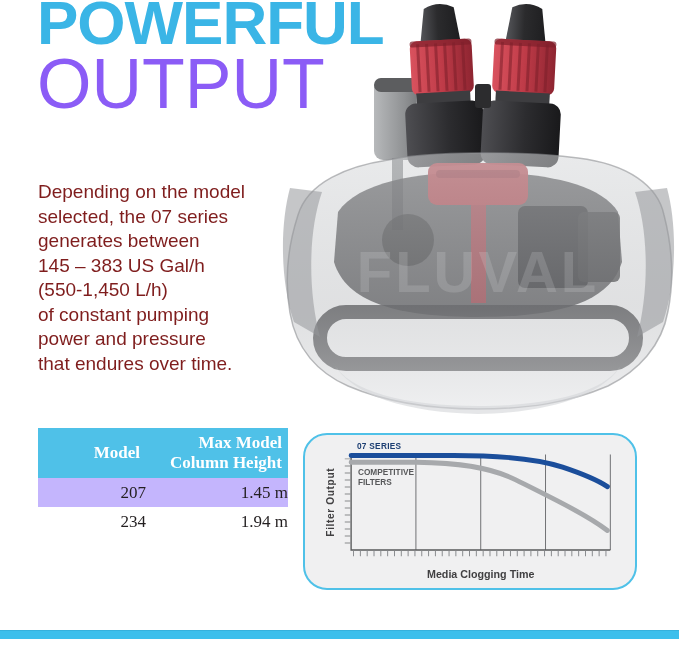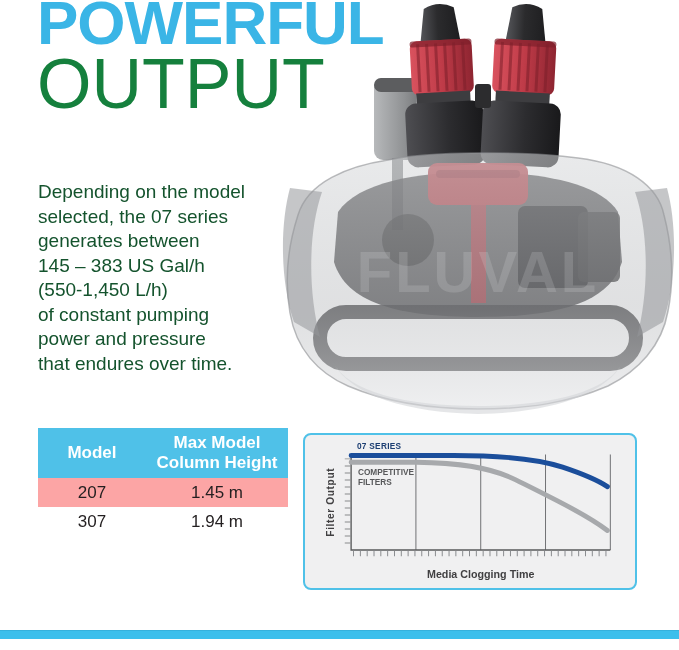--- a/index.html
+++ b/index.html
@@ -15,7 +15,7 @@
   }
   .headline .l2{
     font-size:70px;font-weight:300;letter-spacing:0px;
-    color:#15803d;line-height:0.92;margin-top:-2px;
+    color:#8b5cf6;line-height:0.92;margin-top:-2px;
   }
   
   .intro{

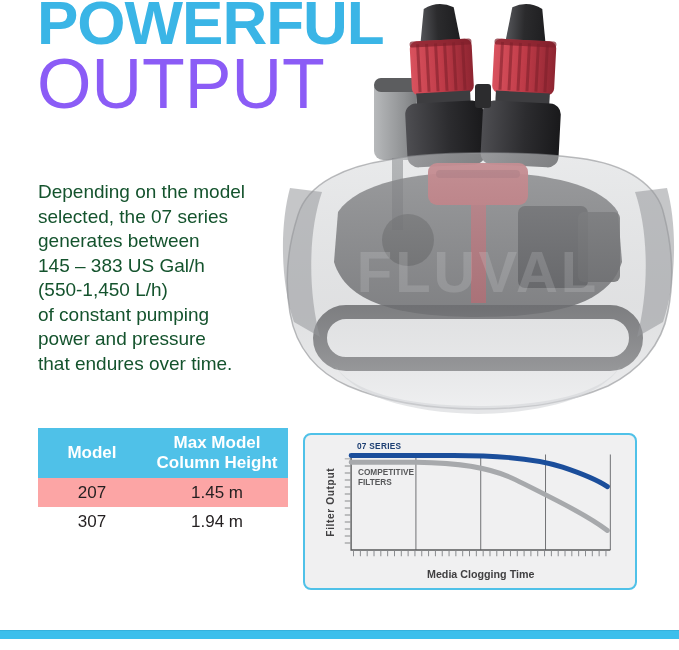--- a/index.html
+++ b/index.html
@@ -20,7 +20,7 @@
   
   .intro{
     position:absolute;left:38px;top:180px;width:250px;z-index:3;
-    font-size:19px;line-height:24.5px;color:#14532d;white-space:pre-line;
+    font-size:19px;line-height:24.5px;color:#7f1d1d;white-space:pre-line;
   }
   
   .product{position:absolute;left:278px;top:0;width:401px;height:424px;z-index:1;}

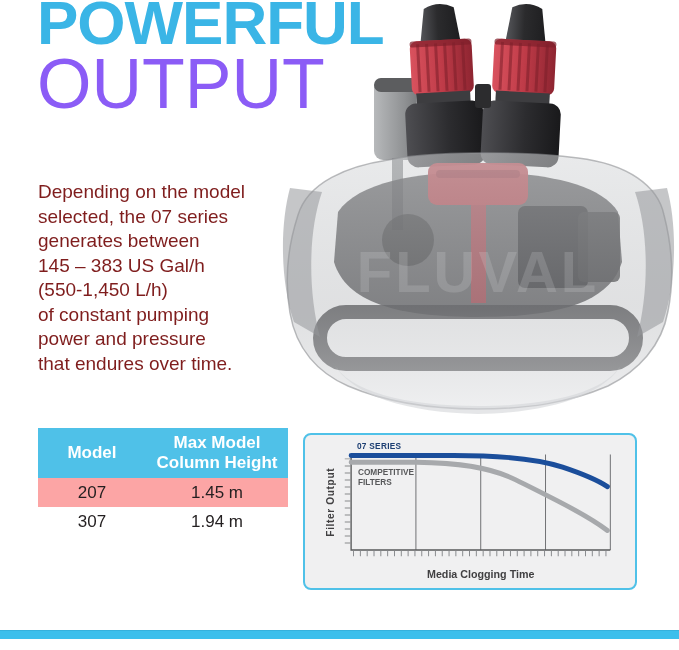--- a/index.html
+++ b/index.html
@@ -27,7 +27,7 @@
   
   .spec-table{
     position:absolute;left:38px;top:428px;width:250px;z-index:3;
-    border-collapse:collapse;font-size:17px;color:#231f20;text-align:center;
+    border-collapse:collapse;font-size:17px;color:#231f20;text-align:right;font-family:Liberation Serif, serif;
   }
   .spec-table th{
     background:#4fc1e8;color:#ffffff;font-weight:700;font-size:17px;

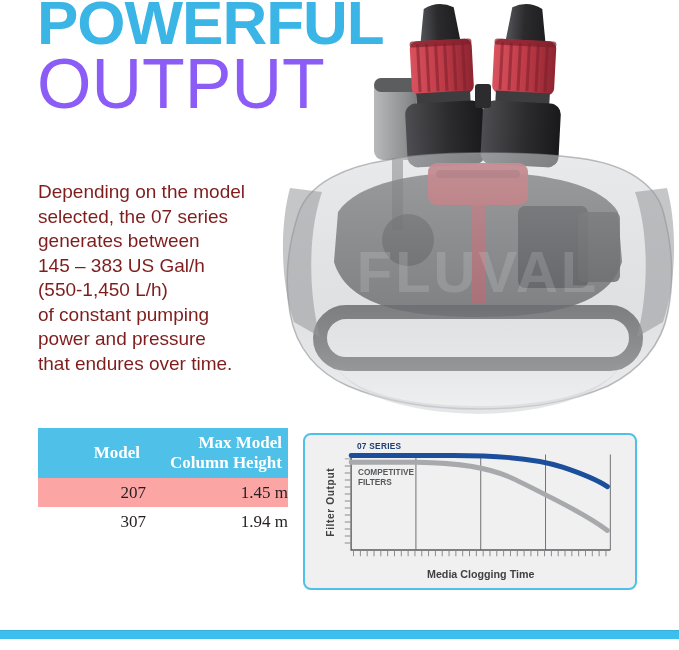--- a/index.html
+++ b/index.html
@@ -39,7 +39,7 @@
   
   .chart-card{
     position:absolute;left:303px;top:433px;width:334px;height:157px;z-index:3;
-    background:#f0f0f1;border:2px solid #4fc1e8;border-radius:8px;
+    background:#f0f0f1;border:2px solid #4fc1e8;border-radius:24px;
     box-sizing:border-box;overflow:hidden;
   }
   .chart-card svg{display:block;width:100%;height:100%;}

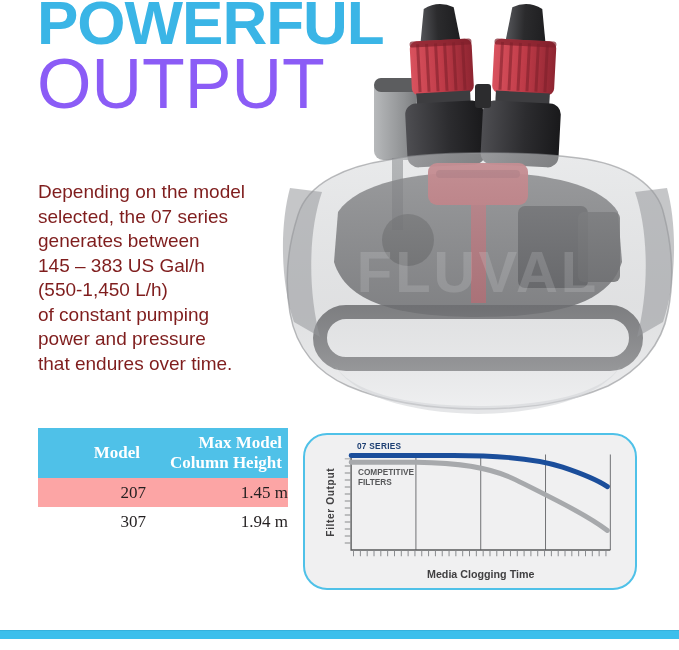--- a/index.html
+++ b/index.html
@@ -34,7 +34,7 @@
     height:50px;line-height:1.15;padding:0 6px;vertical-align:middle;
   }
   .spec-table td{height:29px;padding:0;vertical-align:middle;font-weight:500;}
-  .spec-table tr.alt td{background:#fca5a5;}
+  .spec-table tr.alt td{background:#c4b5fd;}
   .spec-table .c1{width:96px;}
   
   .chart-card{

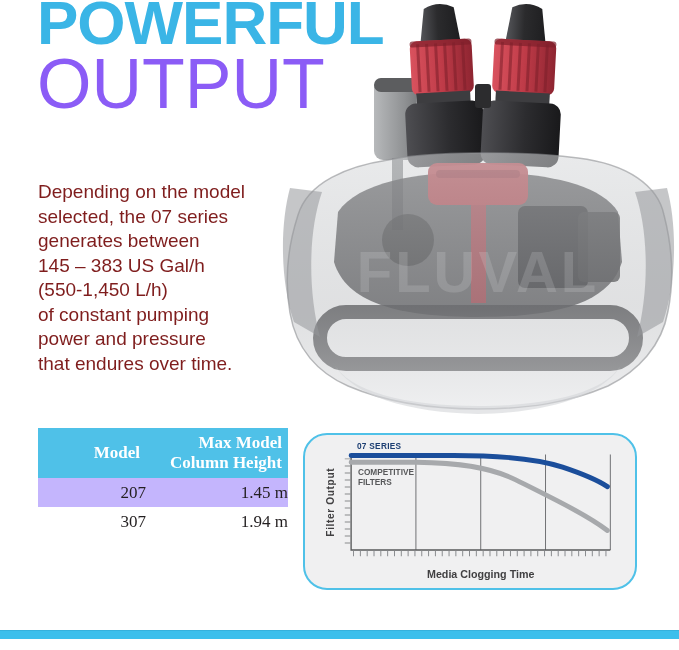--- a/index.html
+++ b/index.html
@@ -173,7 +173,7 @@
         <td>1.45 m</td>
       </tr>
       <tr>
-        <td>307</td>
+        <td>234</td>
         <td>1.94 m</td>
       </tr>
     </tbody>

